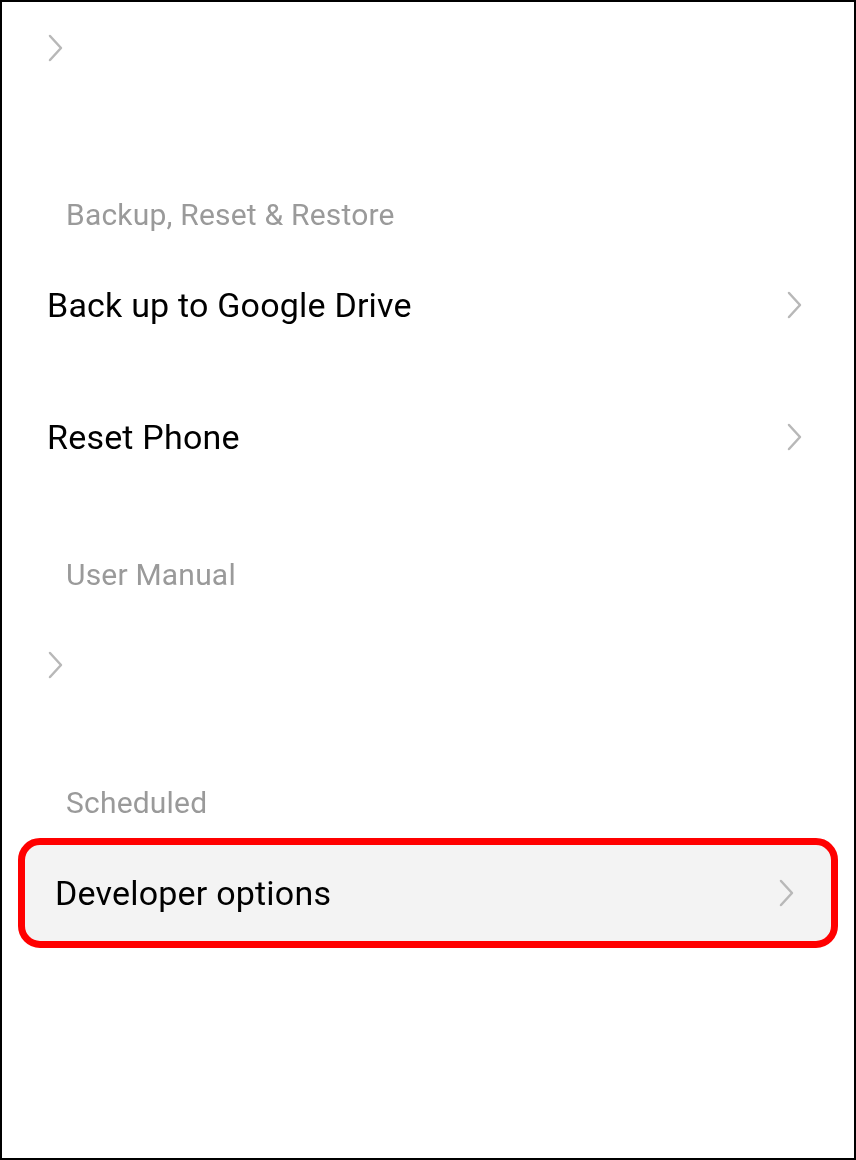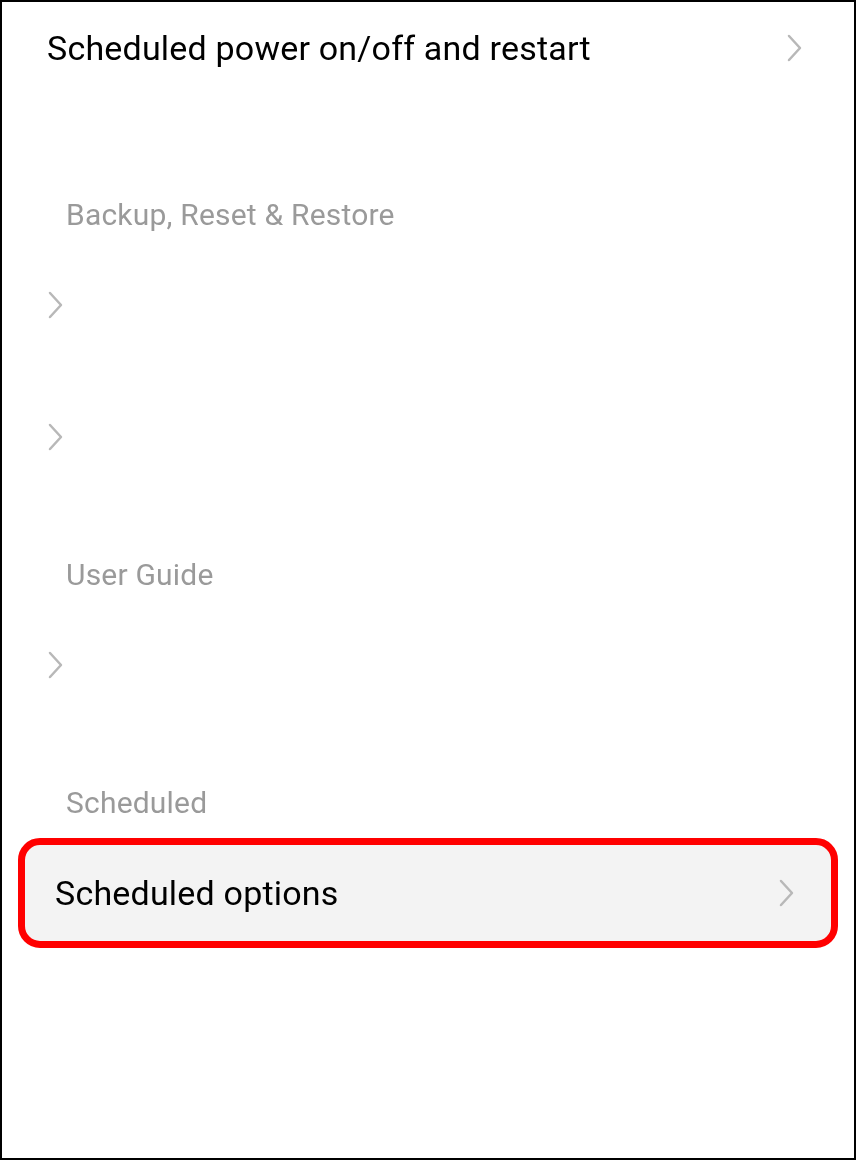--- a/index.html
+++ b/index.html
@@ -73,7 +73,6 @@
 <body>
 
 <div class="settings-row first-row">
-  <span class="settings-row-label">Scheduled power on/off and restart</span>
   <span class="chevron-icon">
     <svg viewBox="0 0 18 30">
         <path d="M3 3 L14 15 L3 27"></path>

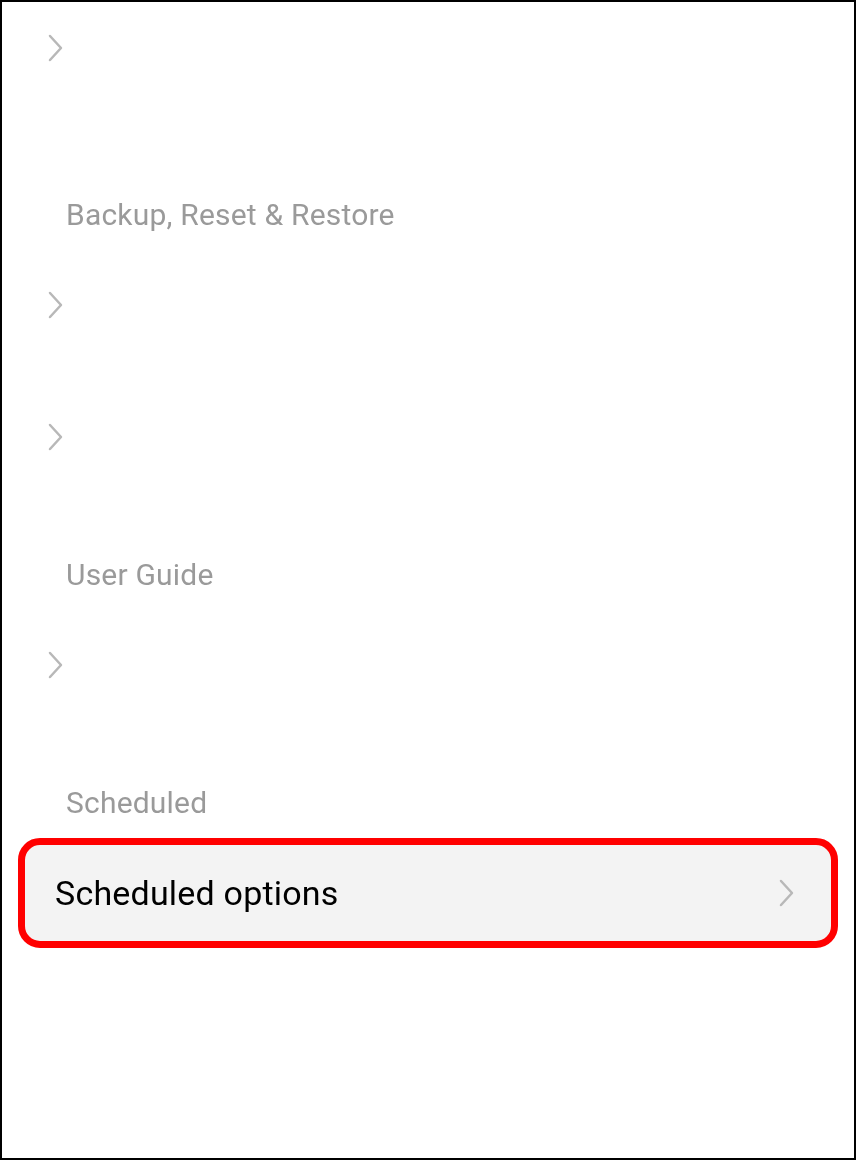--- a/index.html
+++ b/index.html
@@ -83,6 +83,7 @@
 <div class="section-header">Backup, Reset &amp; Restore</div>
 
 <div class="settings-row">
+  <span class="settings-row-label">Back up to Google Drive</span>
   <span class="chevron-icon">
     <svg viewBox="0 0 18 30">
         <path d="M3 3 L14 15 L3 27"></path>

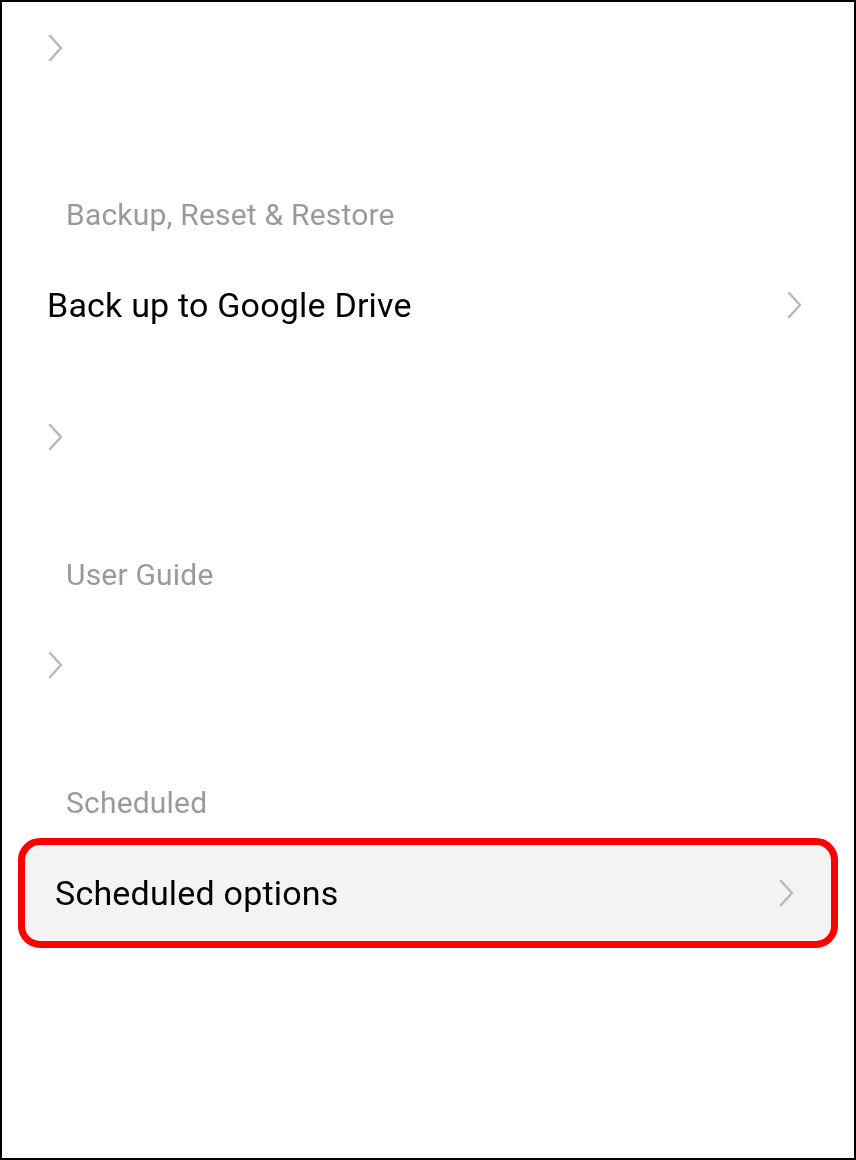--- a/index.html
+++ b/index.html
@@ -94,6 +94,7 @@
 <div class="spacer-after-row"></div>
 
 <div class="settings-row">
+  <span class="settings-row-label">Reset Phone</span>
   <span class="chevron-icon">
     <svg viewBox="0 0 18 30">
         <path d="M3 3 L14 15 L3 27"></path>

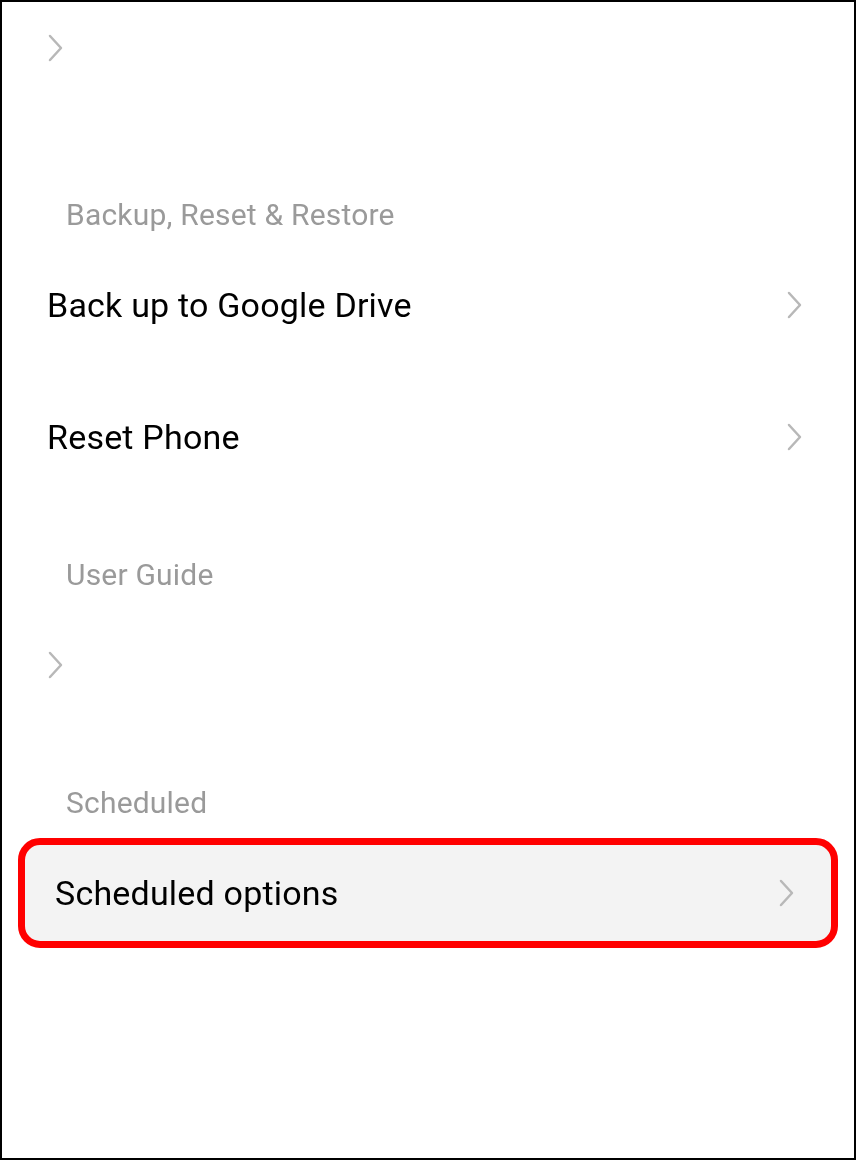--- a/index.html
+++ b/index.html
@@ -102,7 +102,7 @@
   </span>
 </div>
 
-<div class="section-header tight">User Guide</div>
+<div class="section-header tight">User Manual</div>
 
 <div class="settings-row">
   <span class="chevron-icon">

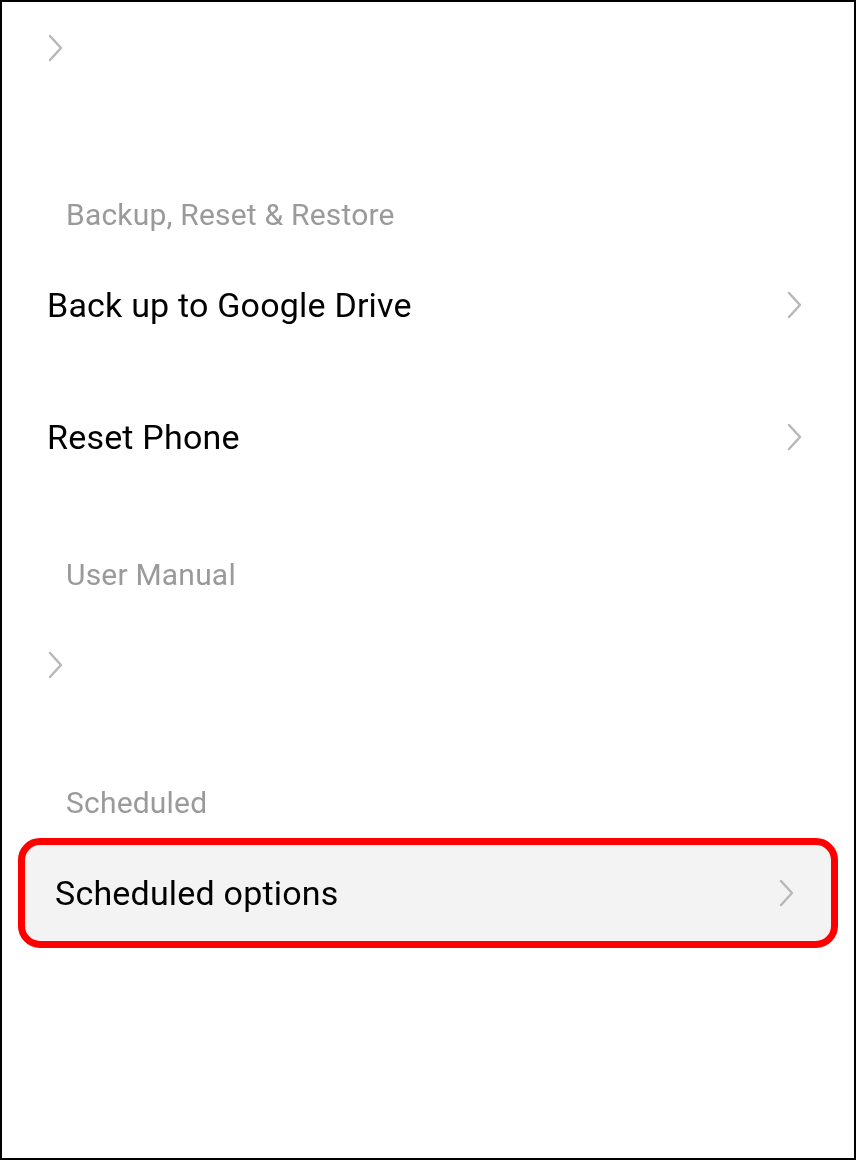--- a/index.html
+++ b/index.html
@@ -115,7 +115,7 @@
 <div class="section-header tight">Scheduled</div>
 
 <div class="settings-row highlighted-row">
-  <span class="settings-row-label">Scheduled options</span>
+  <span class="settings-row-label">Developer options</span>
   <span class="chevron-icon">
     <svg viewBox="0 0 18 30">
         <path d="M3 3 L14 15 L3 27"></path>

